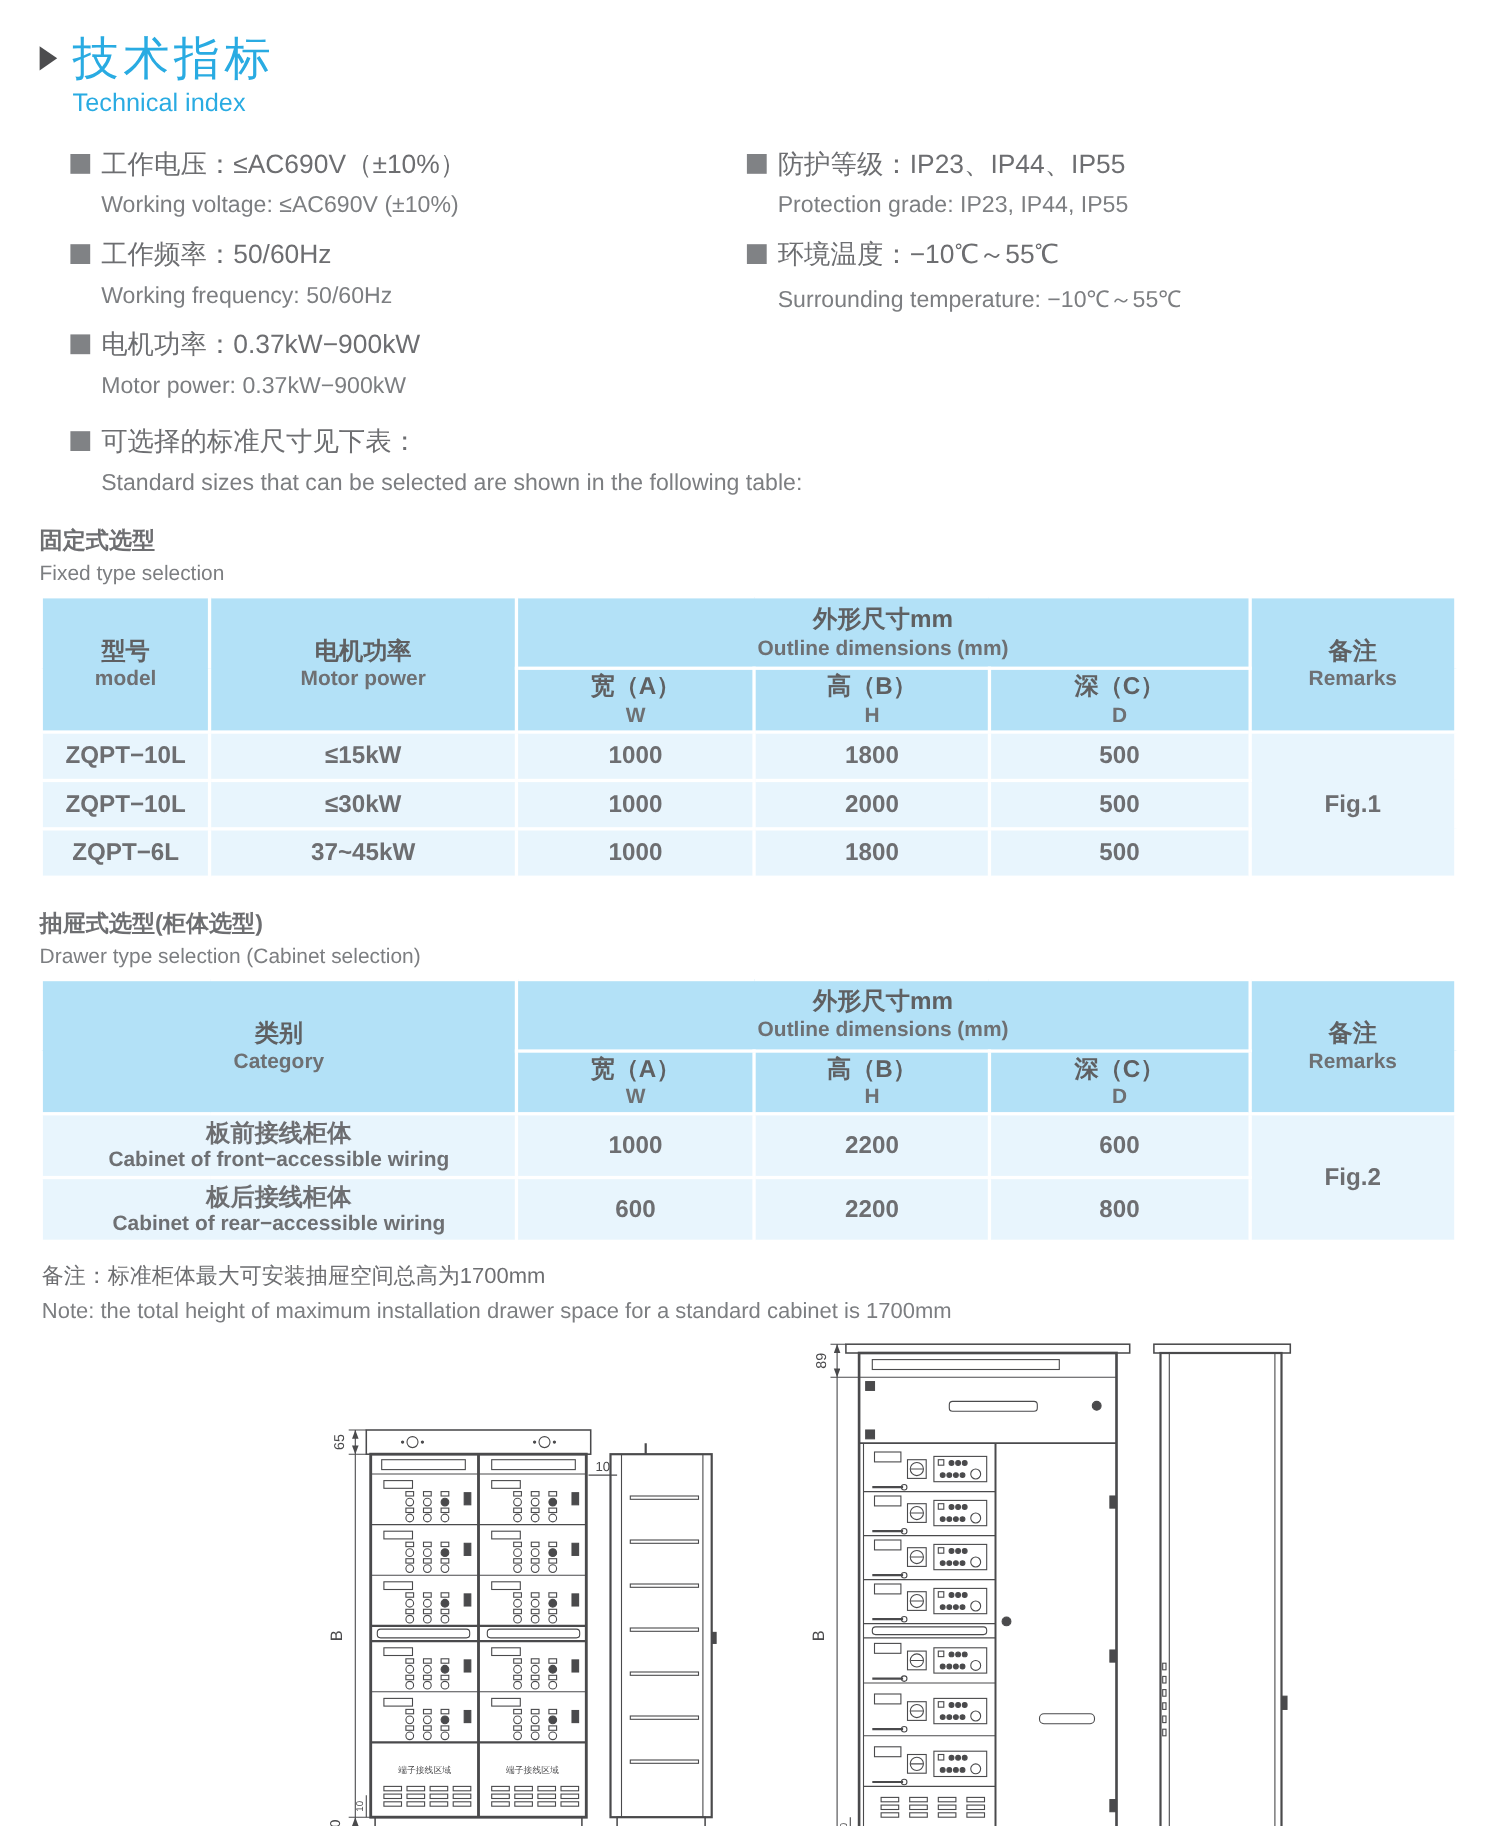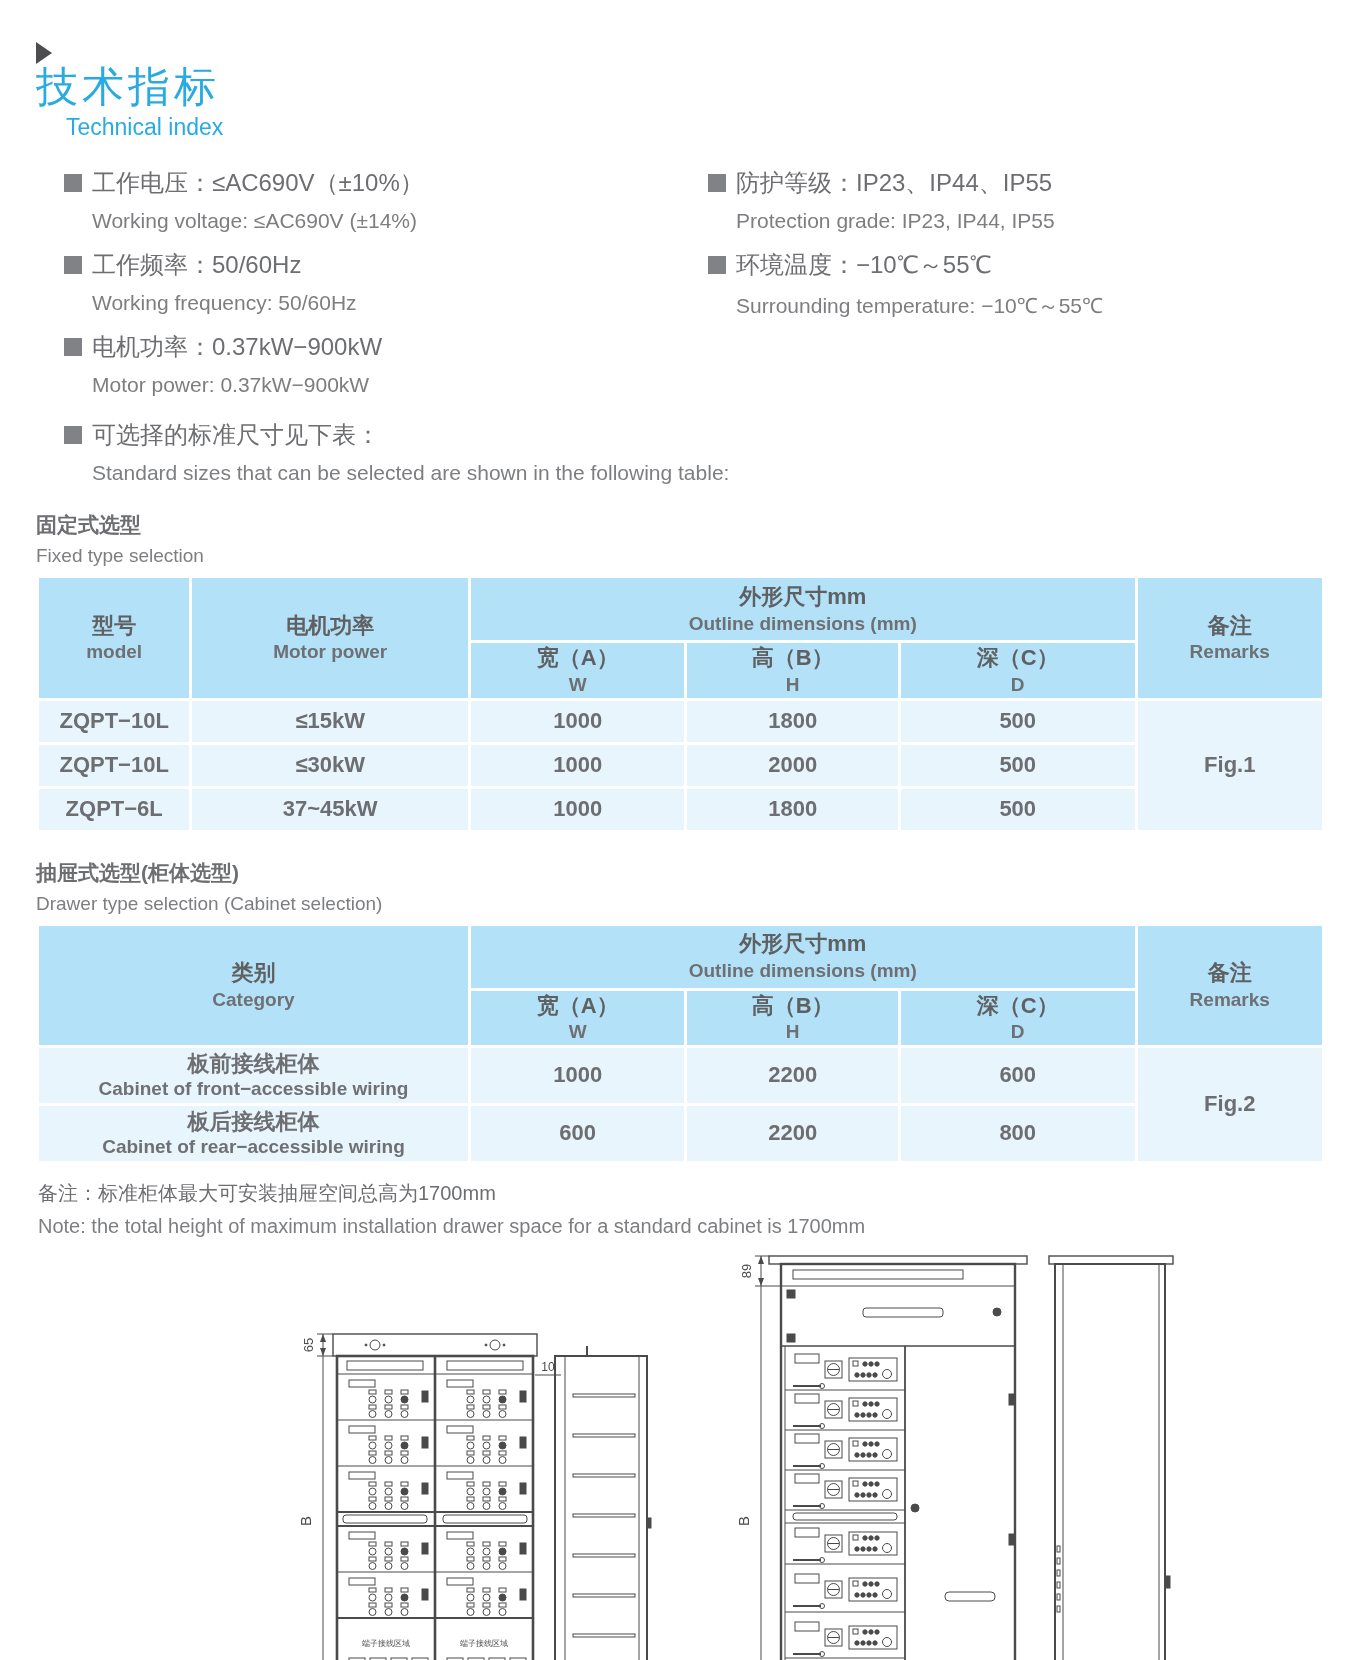--- a/index.html
+++ b/index.html
@@ -7,7 +7,7 @@
   .page { width:1357px; min-height:1660px; box-sizing:border-box; padding:30px 32px 10px 36px; background:#fff; }
 
   
-  .title-row { display:flex; align-items:flex-start; margin-left:0;flex-direction:column; }
+  .title-row { display:flex; align-items:flex-start; margin-left:0; }
   .tri { width:0; height:0; border-left:16px solid #4d4d4f; border-top:11px solid transparent; border-bottom:11px solid transparent; margin:12px 14px 0 0; }
   .title-zh { font-size:42px; color:#29abe2; letter-spacing:4px; line-height:1.1; }
   .title-en { font-size:23px; color:#29abe2; margin:4px 0 0 30px; }

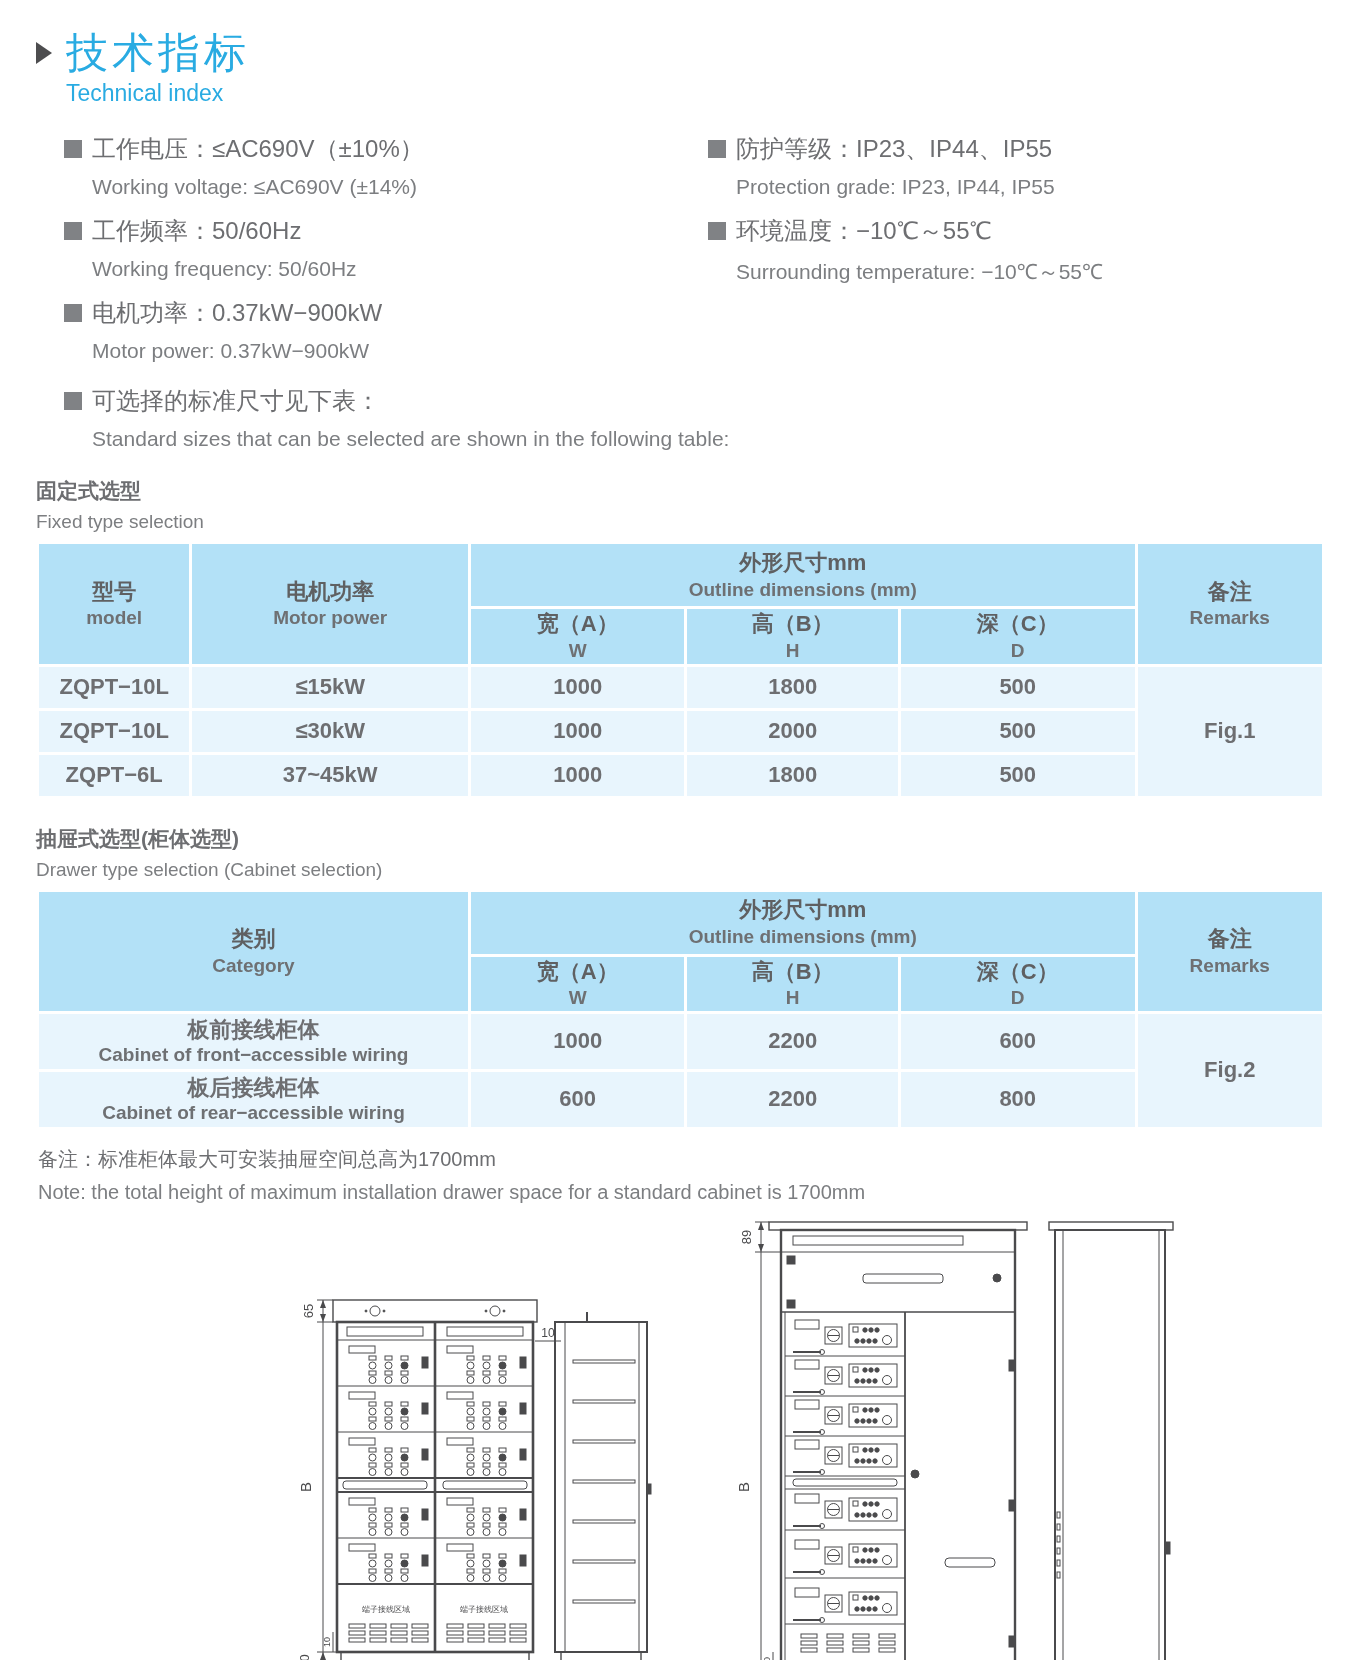--- a/index.html
+++ b/index.html
@@ -13,7 +13,7 @@
   .title-en { font-size:23px; color:#29abe2; margin:4px 0 0 30px; }
 
   
-  .specs { display:flex; margin:26px 0 0 28px;gap:29px; }
+  .specs { display:flex; margin:26px 0 0 28px; }
   .specs-col-left { width:615px; flex:none; }
   .specs-col-right { flex:1; }
   .spec-item { margin-bottom:6px; }

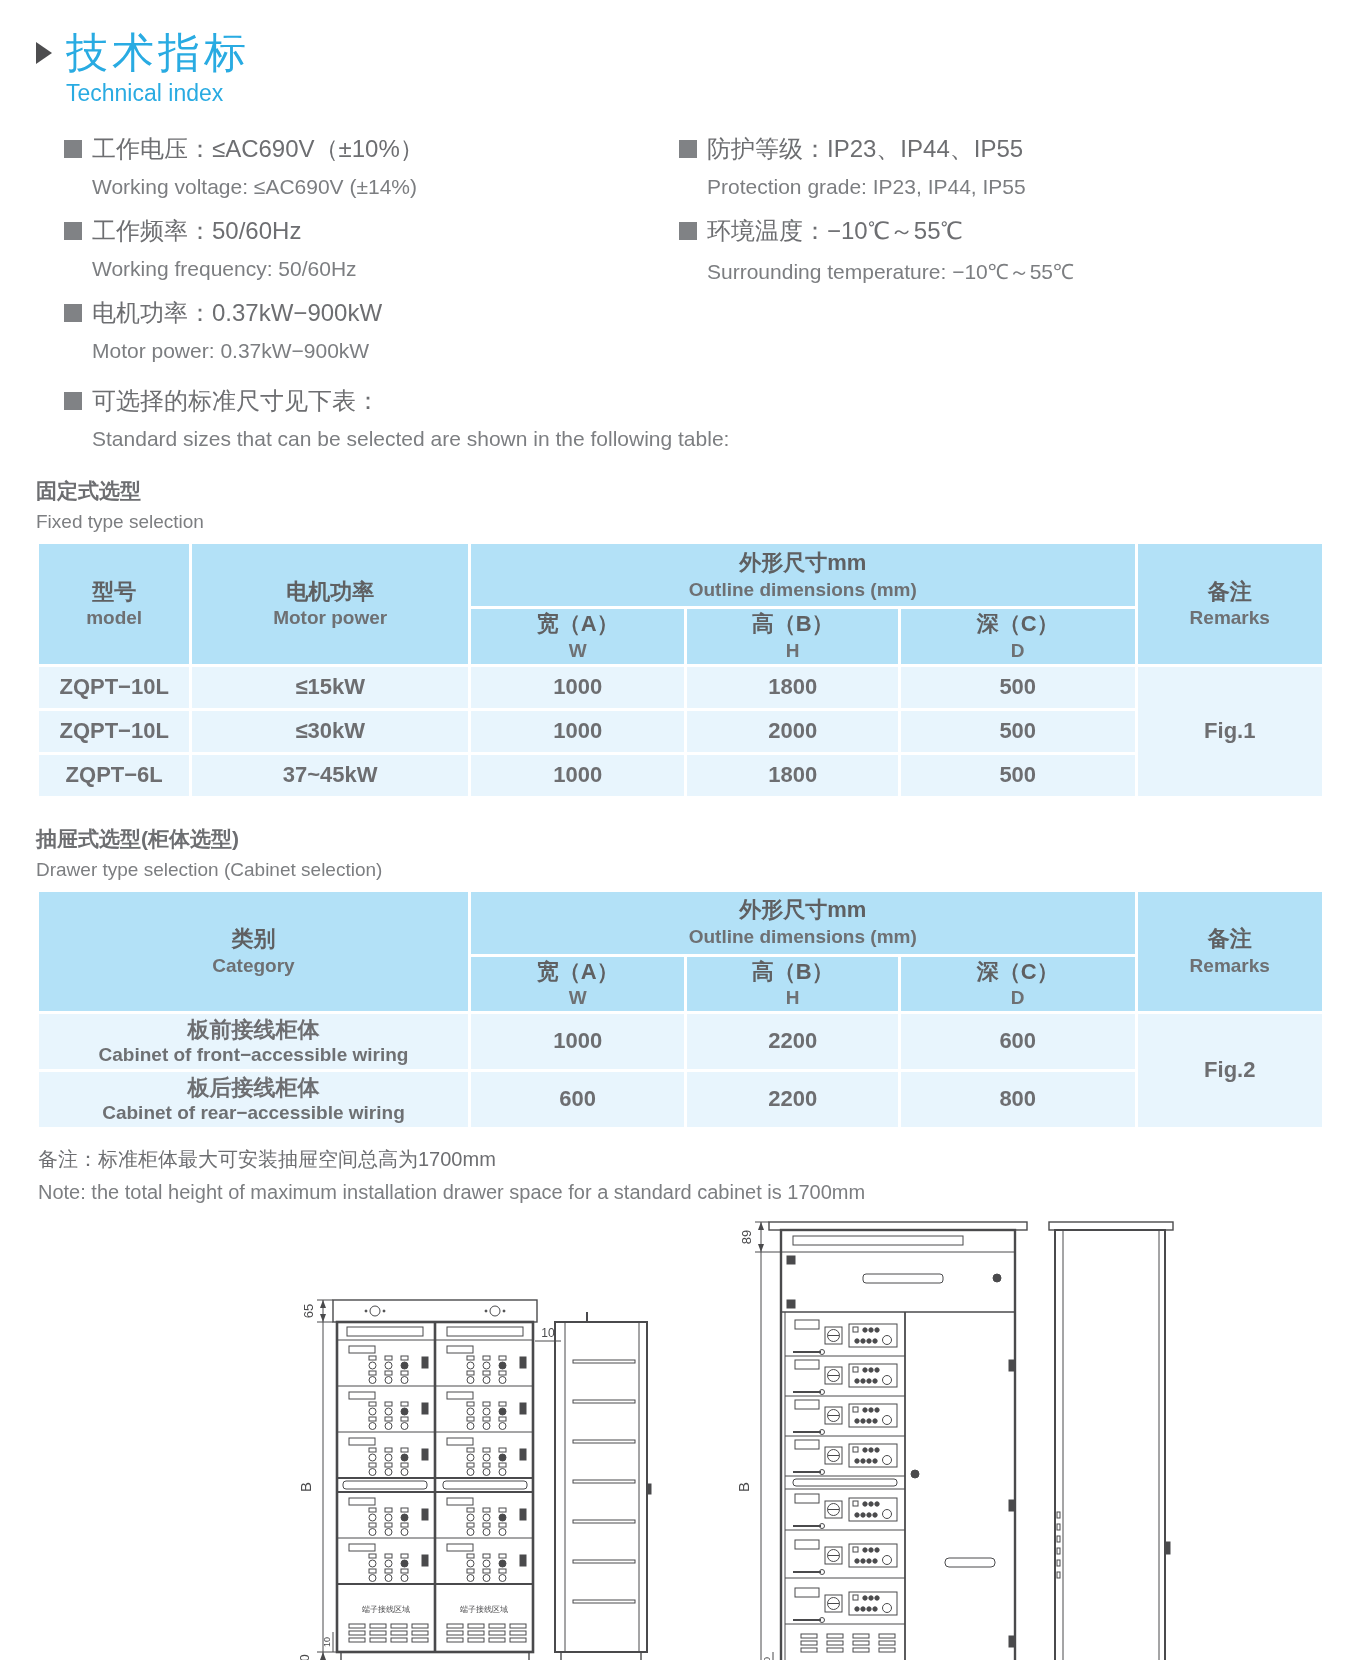--- a/index.html
+++ b/index.html
@@ -70,7 +70,7 @@
             <span class="sq"></span>
             <span>工作电压：≤AC690V（±10%）</span>
           </div>
-        <div class="spec-en">Working voltage: ≤AC690V (±14%)</div>
+        <div class="spec-en">Working voltage: ≤AC690V (±10%)</div>
       </div>
       <div class="spec-item">
         <div class="spec-zh">

